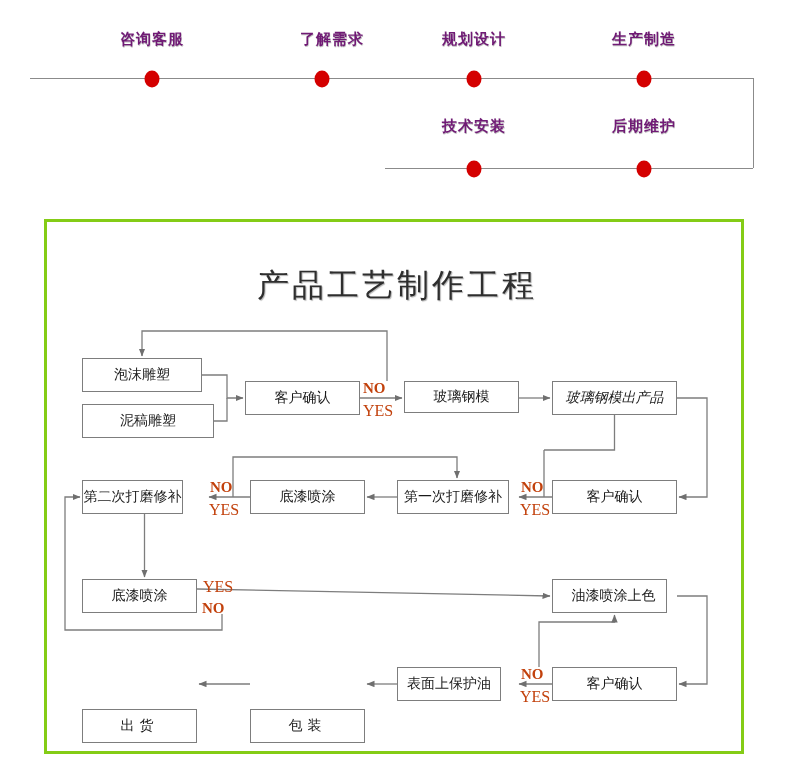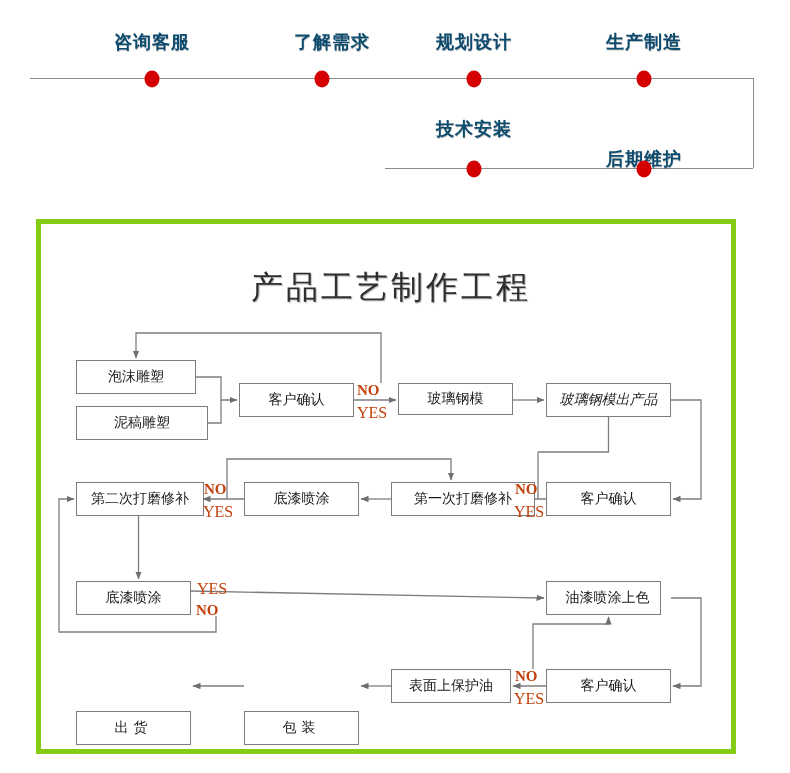--- a/index.html
+++ b/index.html
@@ -16,11 +16,11 @@
   .tl-label{
     position:absolute;
     font-weight:bold;
-    font-size:18px;
+    font-size:15px;
     letter-spacing:1px;
     white-space:nowrap;
     transform:translateX(-50%);
-    color:#0c4a6e;
+    color:#701a75;
     text-shadow:0.5px 0.5px 0 rgba(0,0,0,0.25);
   }
   .tl-line{position:absolute;background:#8b8b8b;}

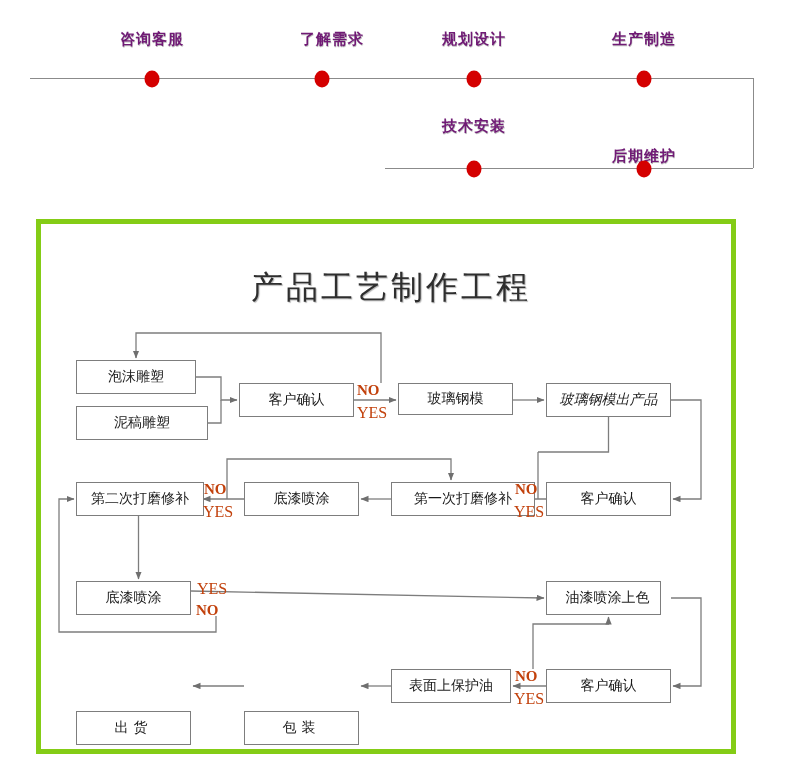--- a/index.html
+++ b/index.html
@@ -93,7 +93,7 @@
       <div class="tl-line" style="left: 385px; top: 168px; width: 368px; height: 1px; background: rgb(139, 139, 139);"></div>
       <div class="tl-label" style="left: 474px; top: 117px;">技术安装</div>
       <div class="tl-dot" style="left: 474px; top: 169px; background: rgb(212, 0, 0);"></div>
-      <div class="tl-label" style="left: 644px; top: 117px; margin-top: 30px;">后期维护</div>
+      <div class="tl-label" style="left: 644px; top: 117px;">后期维护</div>
       <div class="tl-dot" style="left: 644px; top: 169px; background: rgb(212, 0, 0);"></div>
       <div class="tl-line" style="left: 753px; top: 78px; width: 1px; height: 90px; background: rgb(139, 139, 139);"></div>
     </div>

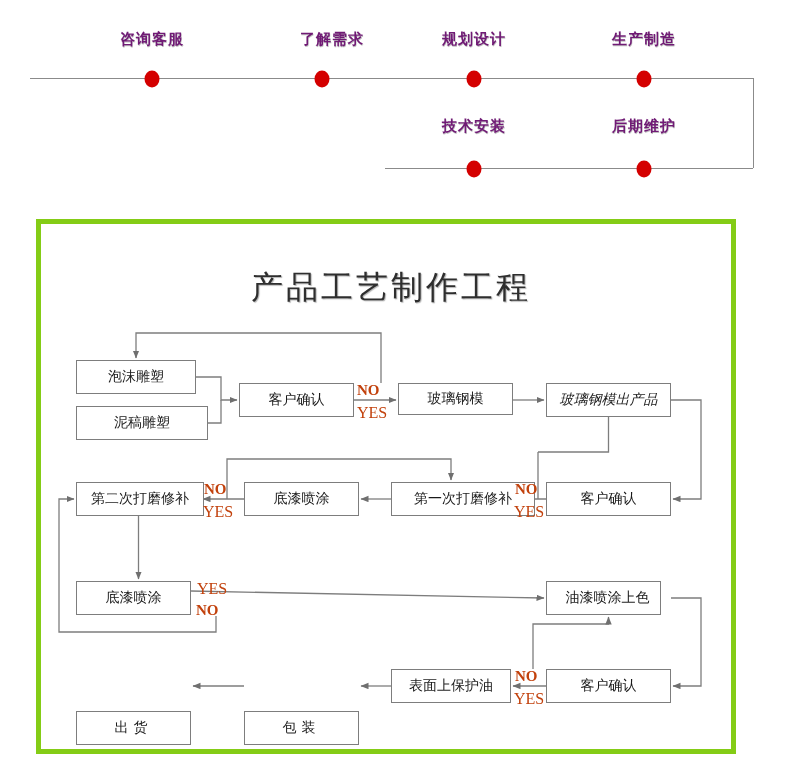--- a/index.html
+++ b/index.html
@@ -35,9 +35,9 @@
   
   #panel{
     position:absolute;
-    left:36px;top:219px;
+    left:44px;top:219px;
     width:700px;height:535px;
-    border:5px solid #84cc16;
+    border:3px solid #84cc16;
     background:#fff;
     box-sizing:border-box;
   }

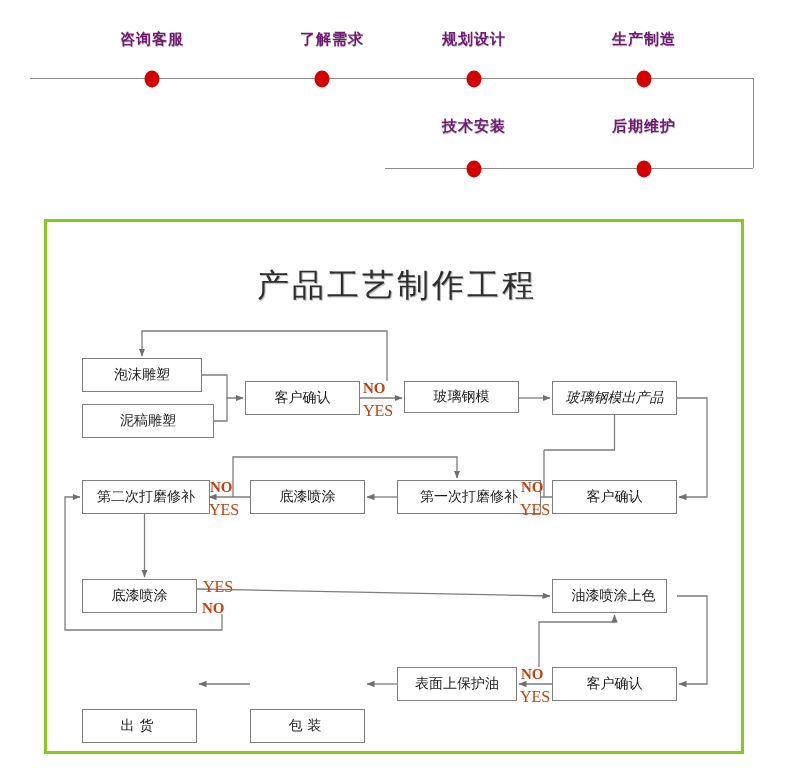--- a/index.html
+++ b/index.html
@@ -140,7 +140,7 @@
         <div class="node" style="left: 505px; top: 258px; width: 125px; height: 34px; border-color: rgb(125, 125, 125);">客户确认</div>
         <div class="node" style="left: 350px; top: 258px; width: 144px; height: 34px; border-color: rgb(125, 125, 125);">第一次打磨修补</div>
         <div class="node" style="left: 203px; top: 258px; width: 115px; height: 34px; border-color: rgb(125, 125, 125);">底漆喷涂</div>
-        <div class="node" style="left: 35px; top: 258px; width: 128px; height: 34px; border-color: rgb(125, 125, 125);">第二次打磨修补</div>
+        <div class="node" style="left: 35px; top: 258px; width: 101px; height: 34px; border-color: rgb(125, 125, 125);">第二次打磨修补</div>
         <div class="node" style="left: 35px; top: 357px; width: 115px; height: 34px; border-color: rgb(125, 125, 125);">底漆喷涂</div>
         <div class="node" style="left: 505px; top: 357px; width: 115px; height: 34px; border-color: rgb(125, 125, 125); padding-left: 8px;">油漆喷涂上色</div>
         <div class="node" style="left: 505px; top: 445px; width: 125px; height: 34px; border-color: rgb(125, 125, 125);">客户确认</div>

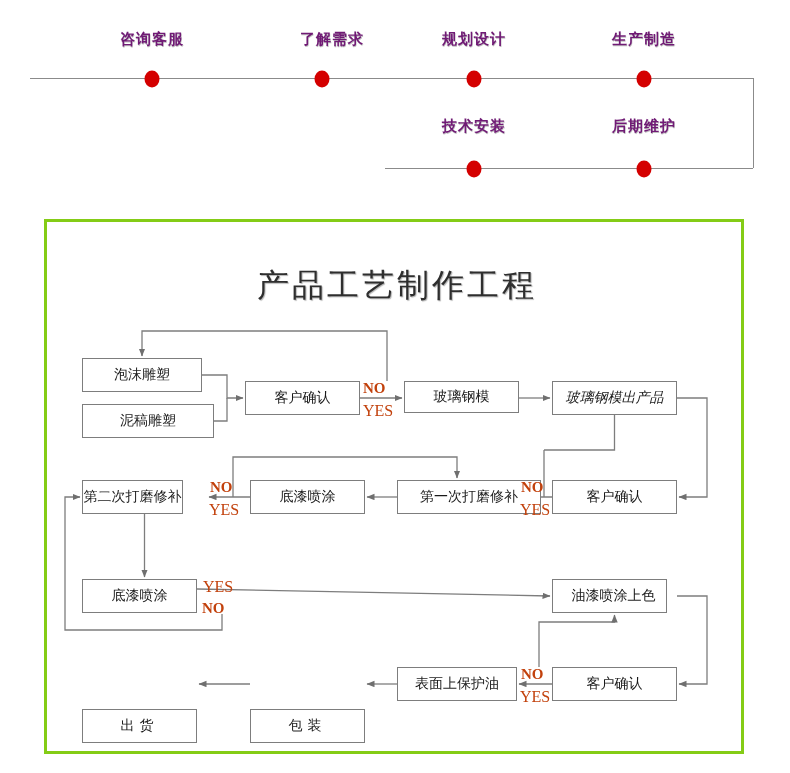--- a/index.html
+++ b/index.html
@@ -138,7 +138,7 @@
         <div class="node" style="left: 357px; top: 159px; width: 115px; height: 32px; border-color: rgb(125, 125, 125);">玻璃钢模</div>
         <div class="node" style="left: 505px; top: 159px; width: 125px; height: 34px; border-color: rgb(125, 125, 125); font-style: italic;">玻璃钢模出产品</div>
         <div class="node" style="left: 505px; top: 258px; width: 125px; height: 34px; border-color: rgb(125, 125, 125);">客户确认</div>
-        <div class="node" style="left: 350px; top: 258px; width: 144px; height: 34px; border-color: rgb(125, 125, 125);">第一次打磨修补</div>
+        <div class="node" style="left: 350px; top: 258px; width: 112px; height: 34px; border-color: rgb(125, 125, 125);">第一次打磨修补</div>
         <div class="node" style="left: 203px; top: 258px; width: 115px; height: 34px; border-color: rgb(125, 125, 125);">底漆喷涂</div>
         <div class="node" style="left: 35px; top: 258px; width: 101px; height: 34px; border-color: rgb(125, 125, 125);">第二次打磨修补</div>
         <div class="node" style="left: 35px; top: 357px; width: 115px; height: 34px; border-color: rgb(125, 125, 125);">底漆喷涂</div>

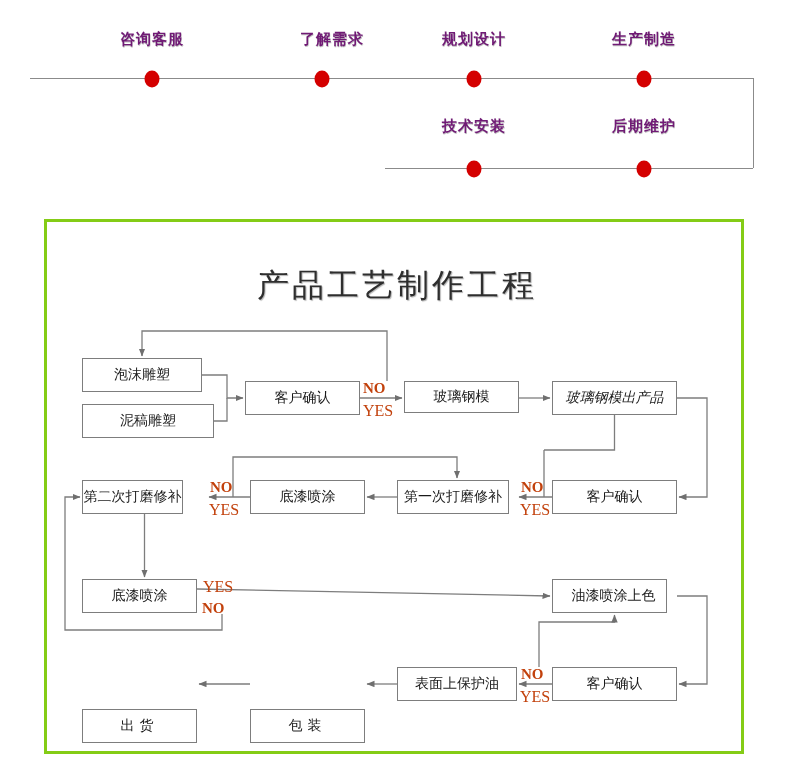--- a/index.html
+++ b/index.html
@@ -144,7 +144,7 @@
         <div class="node" style="left: 35px; top: 357px; width: 115px; height: 34px; border-color: rgb(125, 125, 125);">底漆喷涂</div>
         <div class="node" style="left: 505px; top: 357px; width: 115px; height: 34px; border-color: rgb(125, 125, 125); padding-left: 8px;">油漆喷涂上色</div>
         <div class="node" style="left: 505px; top: 445px; width: 125px; height: 34px; border-color: rgb(125, 125, 125);">客户确认</div>
-        <div class="node" style="left: 350px; top: 445px; width: 120px; height: 34px; border-color: rgb(125, 125, 125);">表面上保护油</div>
+        <div class="node" style="left: 350px; top: 445px; width: 104px; height: 34px; border-color: rgb(125, 125, 125);">表面上保护油</div>
         <div class="node wide-sp" style="left: 203px; top: 445px; width: 115px; height: 34px; border-color: rgb(125, 125, 125);">包装</div>
         <div class="node wide-sp" style="left: 35px; top: 445px; width: 115px; height: 34px; border-color: rgb(125, 125, 125);">出货</div>
       </div>

